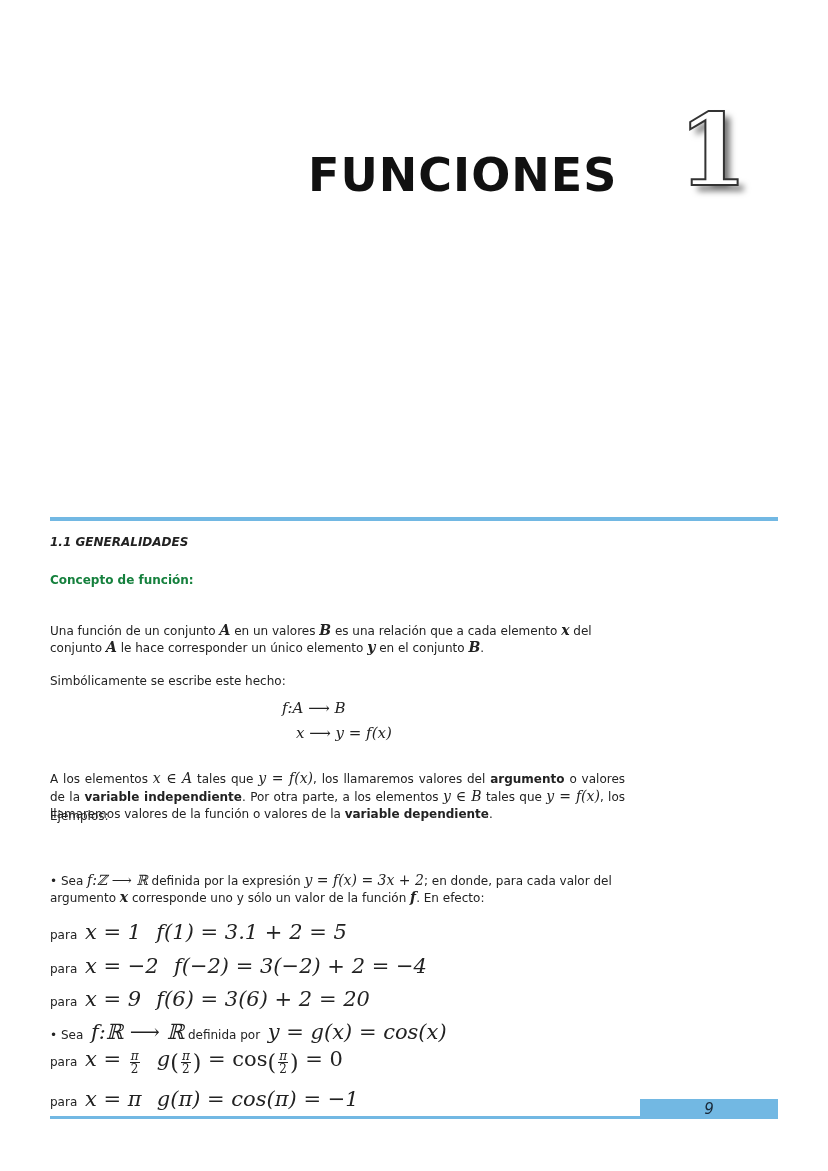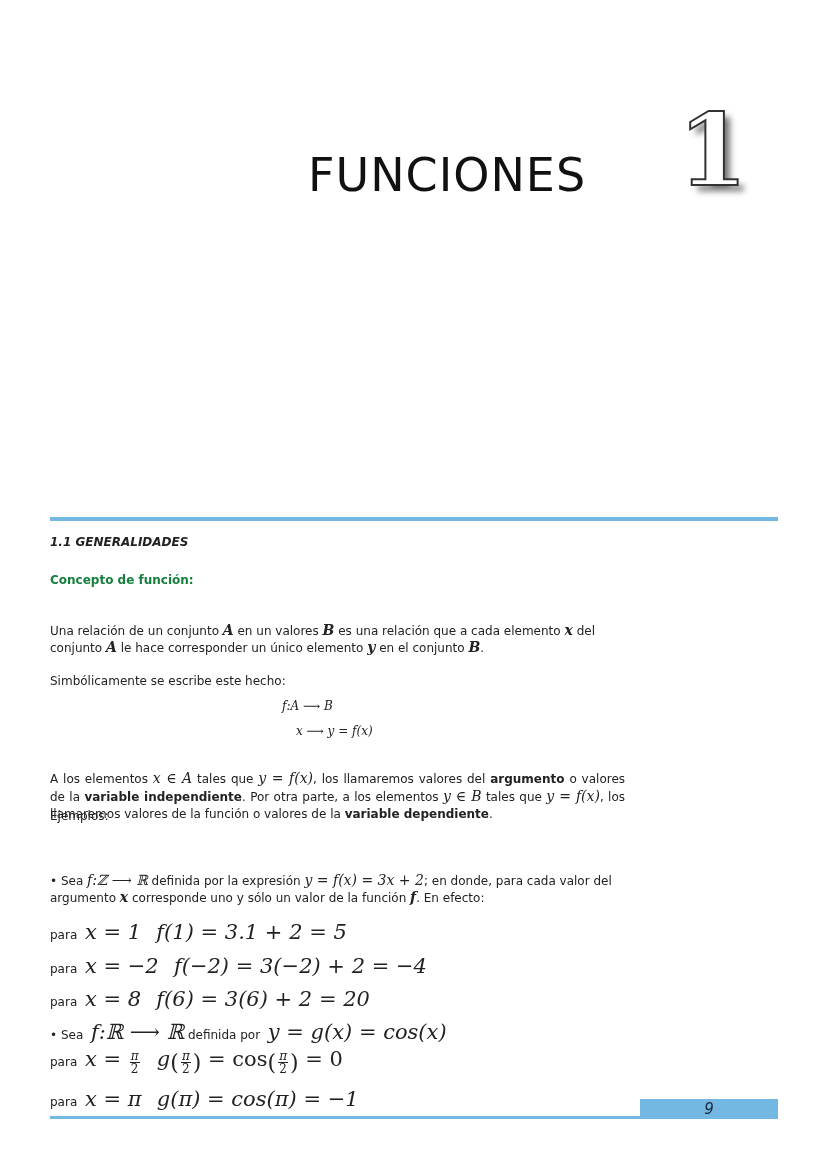--- a/index.html
+++ b/index.html
@@ -5,7 +5,7 @@
   html, body { margin: 0; padding: 0; background: #ffffff; }
   body { width: 828px; height: 1171px; position: relative; overflow: hidden;
          font-family: "DejaVu Sans", sans-serif; color: #1a1a1a; }
-  .chapter-title { position: absolute; left: 308px; top: 148px; font-size: 46px; font-weight: normal;
+  .chapter-title { position: absolute; left: 308px; top: 148px; font-size: 46px; font-weight: bold;
                    letter-spacing: 1px; color: #111; font-family: "DejaVu Sans", sans-serif; }
   .chapter-number { position: absolute; left: 678px; top: 100px; font-size: 100px; font-weight: bold;
                     color: #ffffff; -webkit-text-stroke: 2px #333;

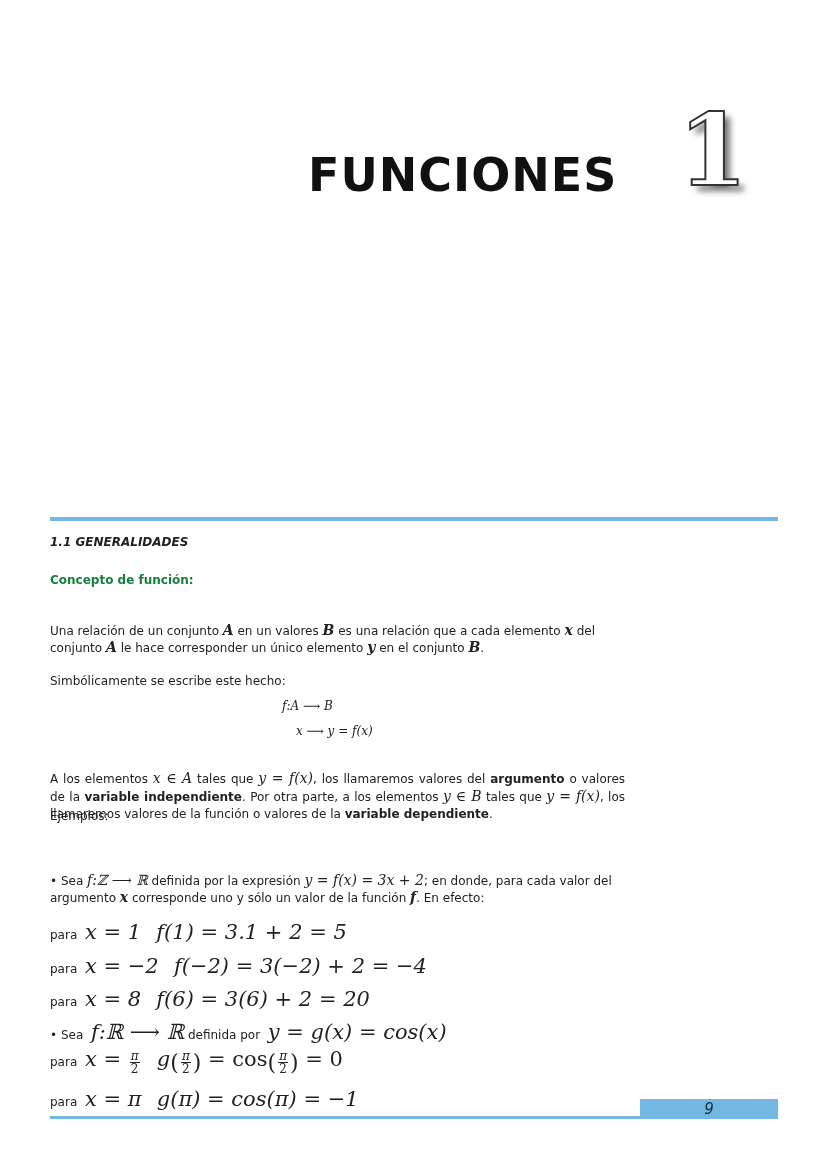--- a/index.html
+++ b/index.html
@@ -45,7 +45,7 @@
 <div class="sub-heading">Concepto de función:</div>
 
 <div class="para" style="top:622px;">
-  <span>Una relación de un conjunto </span><span class="mb">A</span><span> en un valores </span><span class="mb">B</span><span> es una relación que a cada elemento </span><span class="mb">x</span><span> del conjunto </span><span class="mb">A</span><span> le hace corresponder un único elemento </span><span class="mb">y</span><span> en el conjunto </span><span class="mb">B</span><span>.</span>
+  <span>Una función de un conjunto </span><span class="mb">A</span><span> en un valores </span><span class="mb">B</span><span> es una relación que a cada elemento </span><span class="mb">x</span><span> del conjunto </span><span class="mb">A</span><span> le hace corresponder un único elemento </span><span class="mb">y</span><span> en el conjunto </span><span class="mb">B</span><span>.</span>
 </div>
 
 <div class="para" style="top:673px;">Simbólicamente se escribe este hecho:</div>

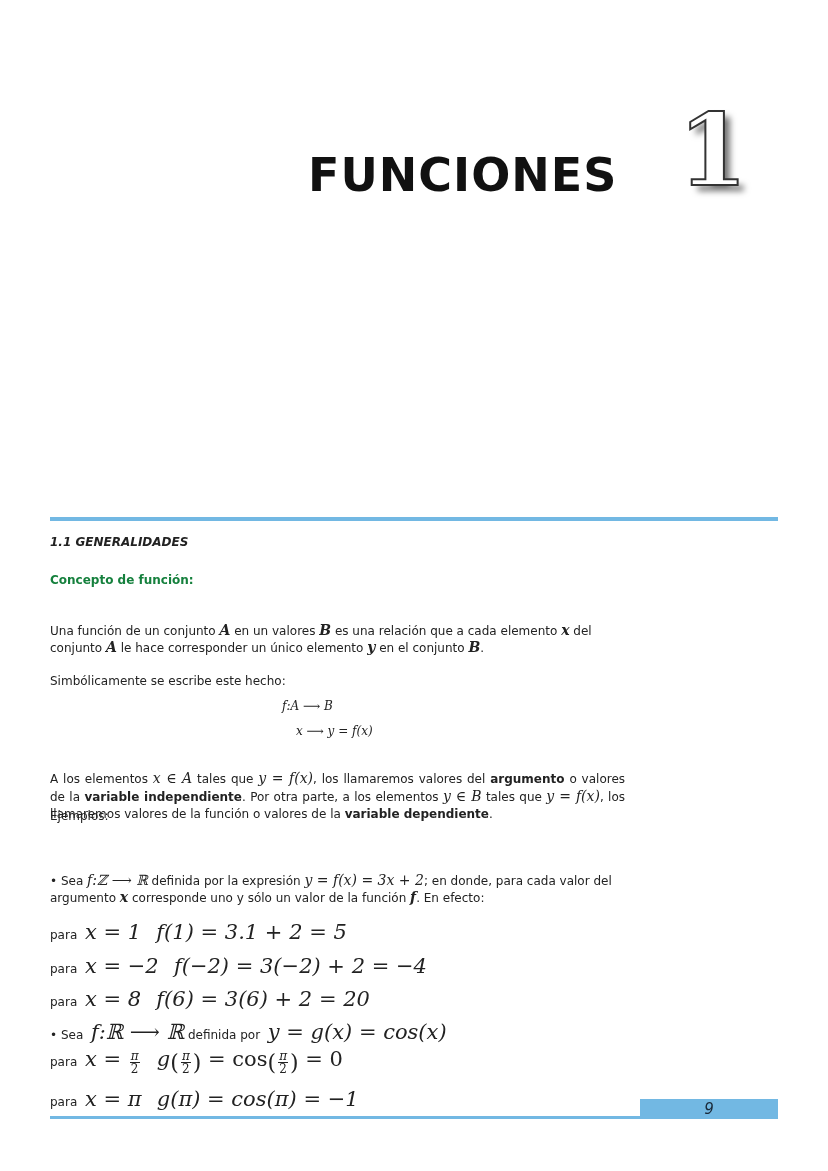--- a/index.html
+++ b/index.html
@@ -21,7 +21,7 @@
   .mb { font-family: "DejaVu Serif", serif; font-style: italic; font-weight: bold; font-size: 14px; }
   .mr { font-family: "DejaVu Serif", serif; font-size: 14px; }
   b { font-weight: bold; }
-  .formula { position: absolute; font-family: "DejaVu Serif", serif; font-size: 12px; color: #222; }
+  .formula { position: absolute; font-family: "DejaVu Serif", serif; font-size: 15px; color: #222; }
   .ex-line { position: absolute; left: 50px; font-size: 12px; color: #222; white-space: nowrap; }
   .ex-line .mr, .ex-line .m { font-size: 21px; }
   .frac { display: inline-block; vertical-align: middle; text-align: center; font-family: "DejaVu Serif", serif;

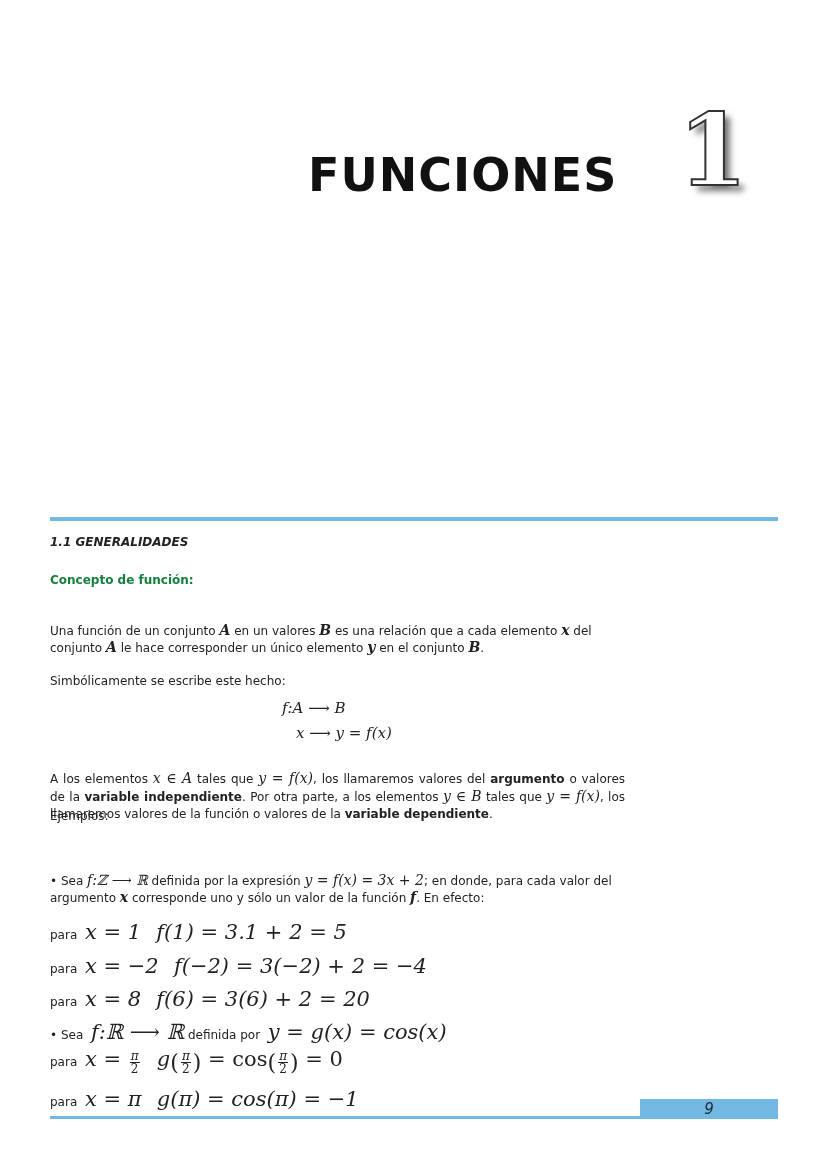--- a/index.html
+++ b/index.html
@@ -75,7 +75,7 @@
 </div>
 <div class="ex-line" style="top:987px;">
   <span>para</span>&nbsp;
-  <span class="m">x = 8</span>&nbsp;&nbsp;&nbsp;
+  <span class="m">x = 9</span>&nbsp;&nbsp;&nbsp;
   <span class="m">f(6) = 3(6) + 2 = 20</span>
 </div>
 

